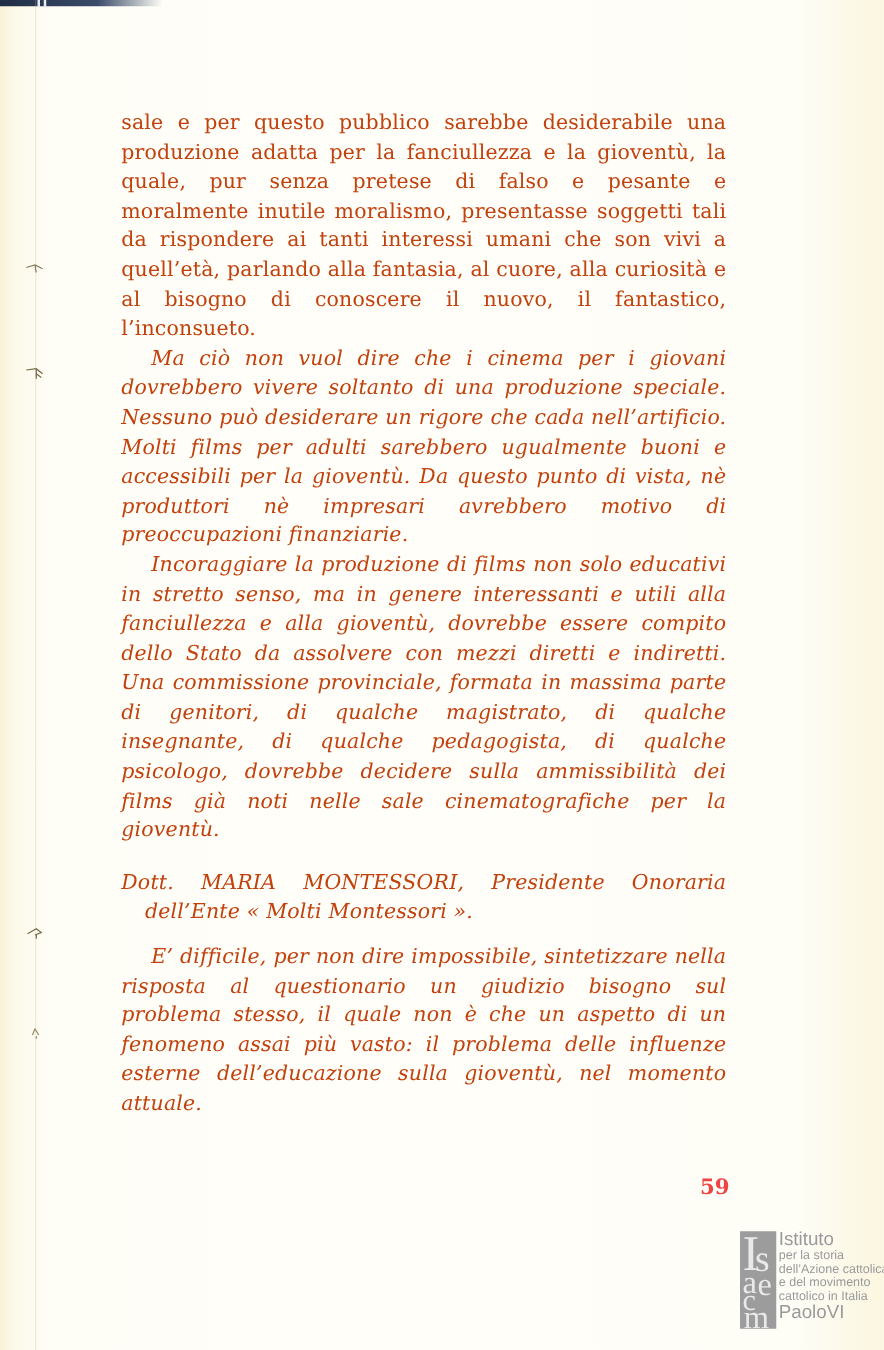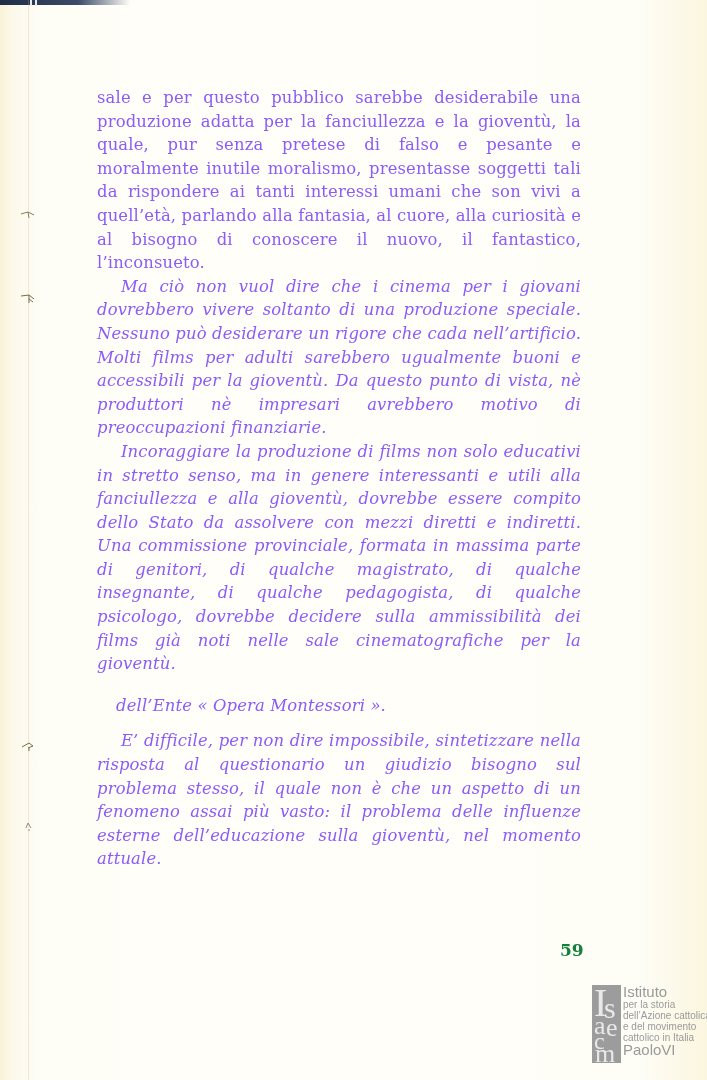--- a/index.html
+++ b/index.html
@@ -52,7 +52,7 @@
       line-height: 23.6px;
       letter-spacing: 0.15px;
       text-align: justify;
-      color: #8b5cf6;
+      color: #c2410c;
     }
     .text-block p {
       margin: 0;

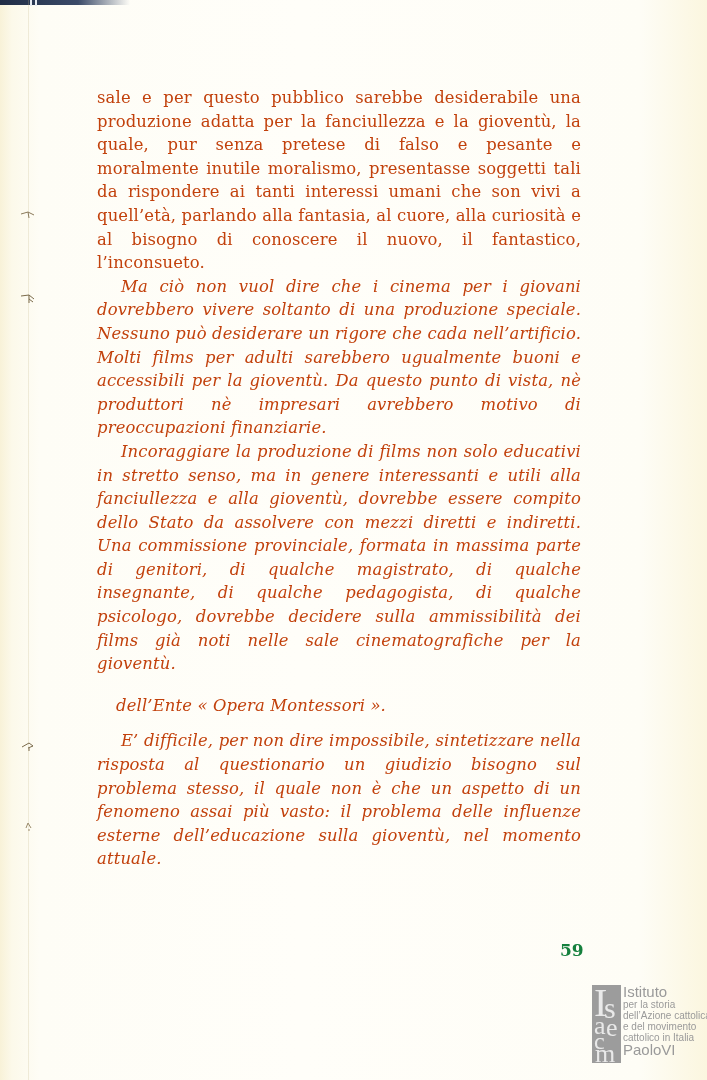--- a/index.html
+++ b/index.html
@@ -151,6 +151,7 @@
   <p class="indent">Incoraggiare la produzione di films non solo educativi in stretto senso, ma in genere interessanti e utili alla fanciullezza e alla gioventù, dovrebbe essere compito dello Stato da assolvere con mezzi diretti e indiretti. Una commissione provinciale, formata in massima parte di genitori, di qualche magistrato, di qualche insegnante, di qualche pedagogista, di qualche psicologo, dovrebbe decidere sulla ammissibilità dei films già noti nelle sale cinematografiche per la gioventù.</p>
 
   <div class="author">
+    <span class="line1">Dott. MARIA MONTESSORI, Presidente Onoraria</span>
     <span class="line2">dell’Ente « Opera Montessori ».</span>
   </div>
 

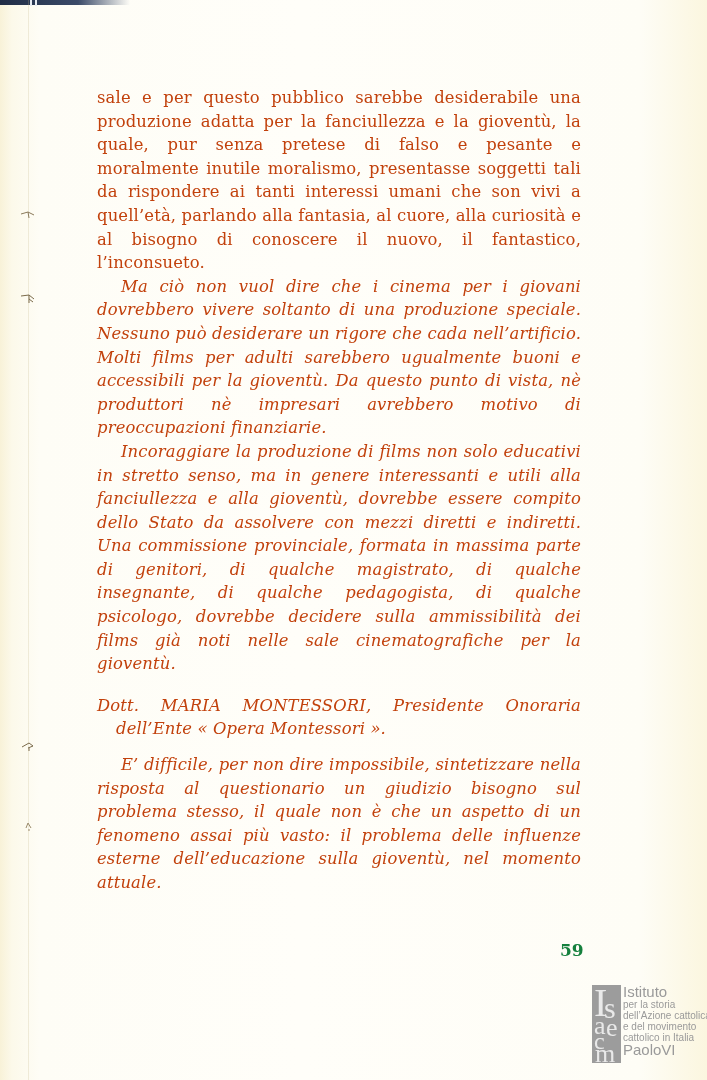--- a/index.html
+++ b/index.html
@@ -152,7 +152,7 @@
 
   <div class="author">
     <span class="line1">Dott. MARIA MONTESSORI, Presidente Onoraria</span>
-    <span class="line2">dell’Ente « Opera Montessori ».</span>
+    <span class="line2">dell’Ente « Molti Montessori ».</span>
   </div>
 
   <p class="indent after-author">E’ difficile, per non dire impossibile, sintetizzare nella risposta al questionario un giudizio bisogno sul problema stesso, il quale non è che un aspetto di un fenomeno assai più vasto: il problema delle influenze esterne dell’educazione sulla gioventù, nel momento attuale.</p>

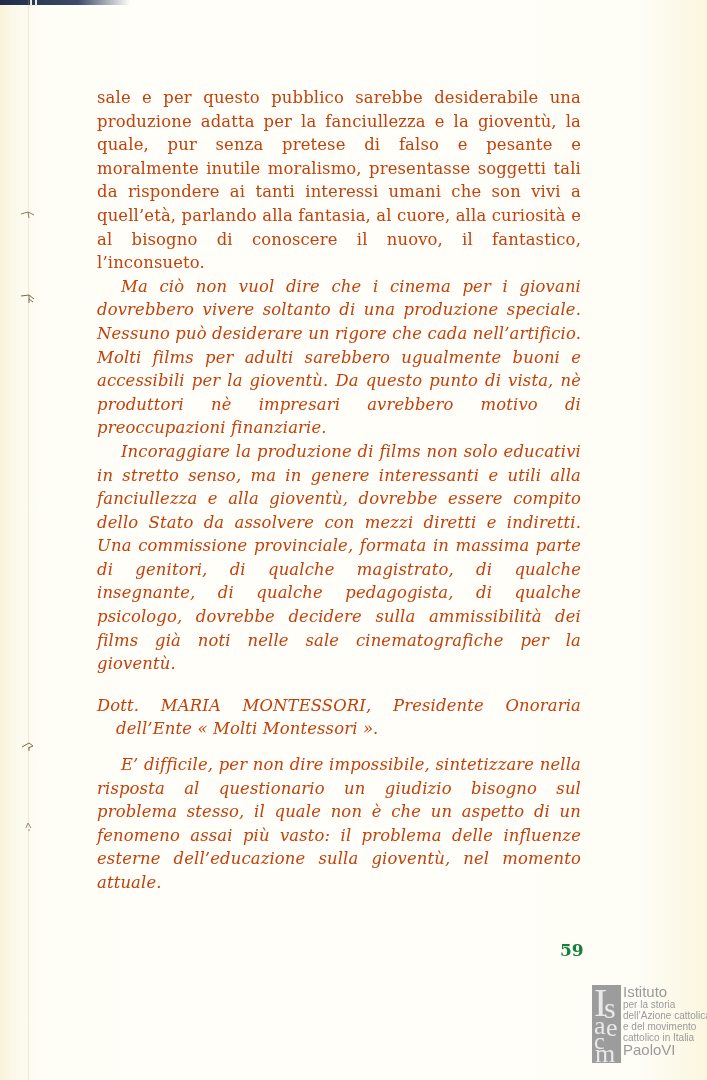--- a/index.html
+++ b/index.html
@@ -79,7 +79,7 @@
       top: 940px;
       font-weight: bold;
       font-size: 17px;
-      color: #15803d;
+      color: #ef4444;
     }
 
     .logo {

